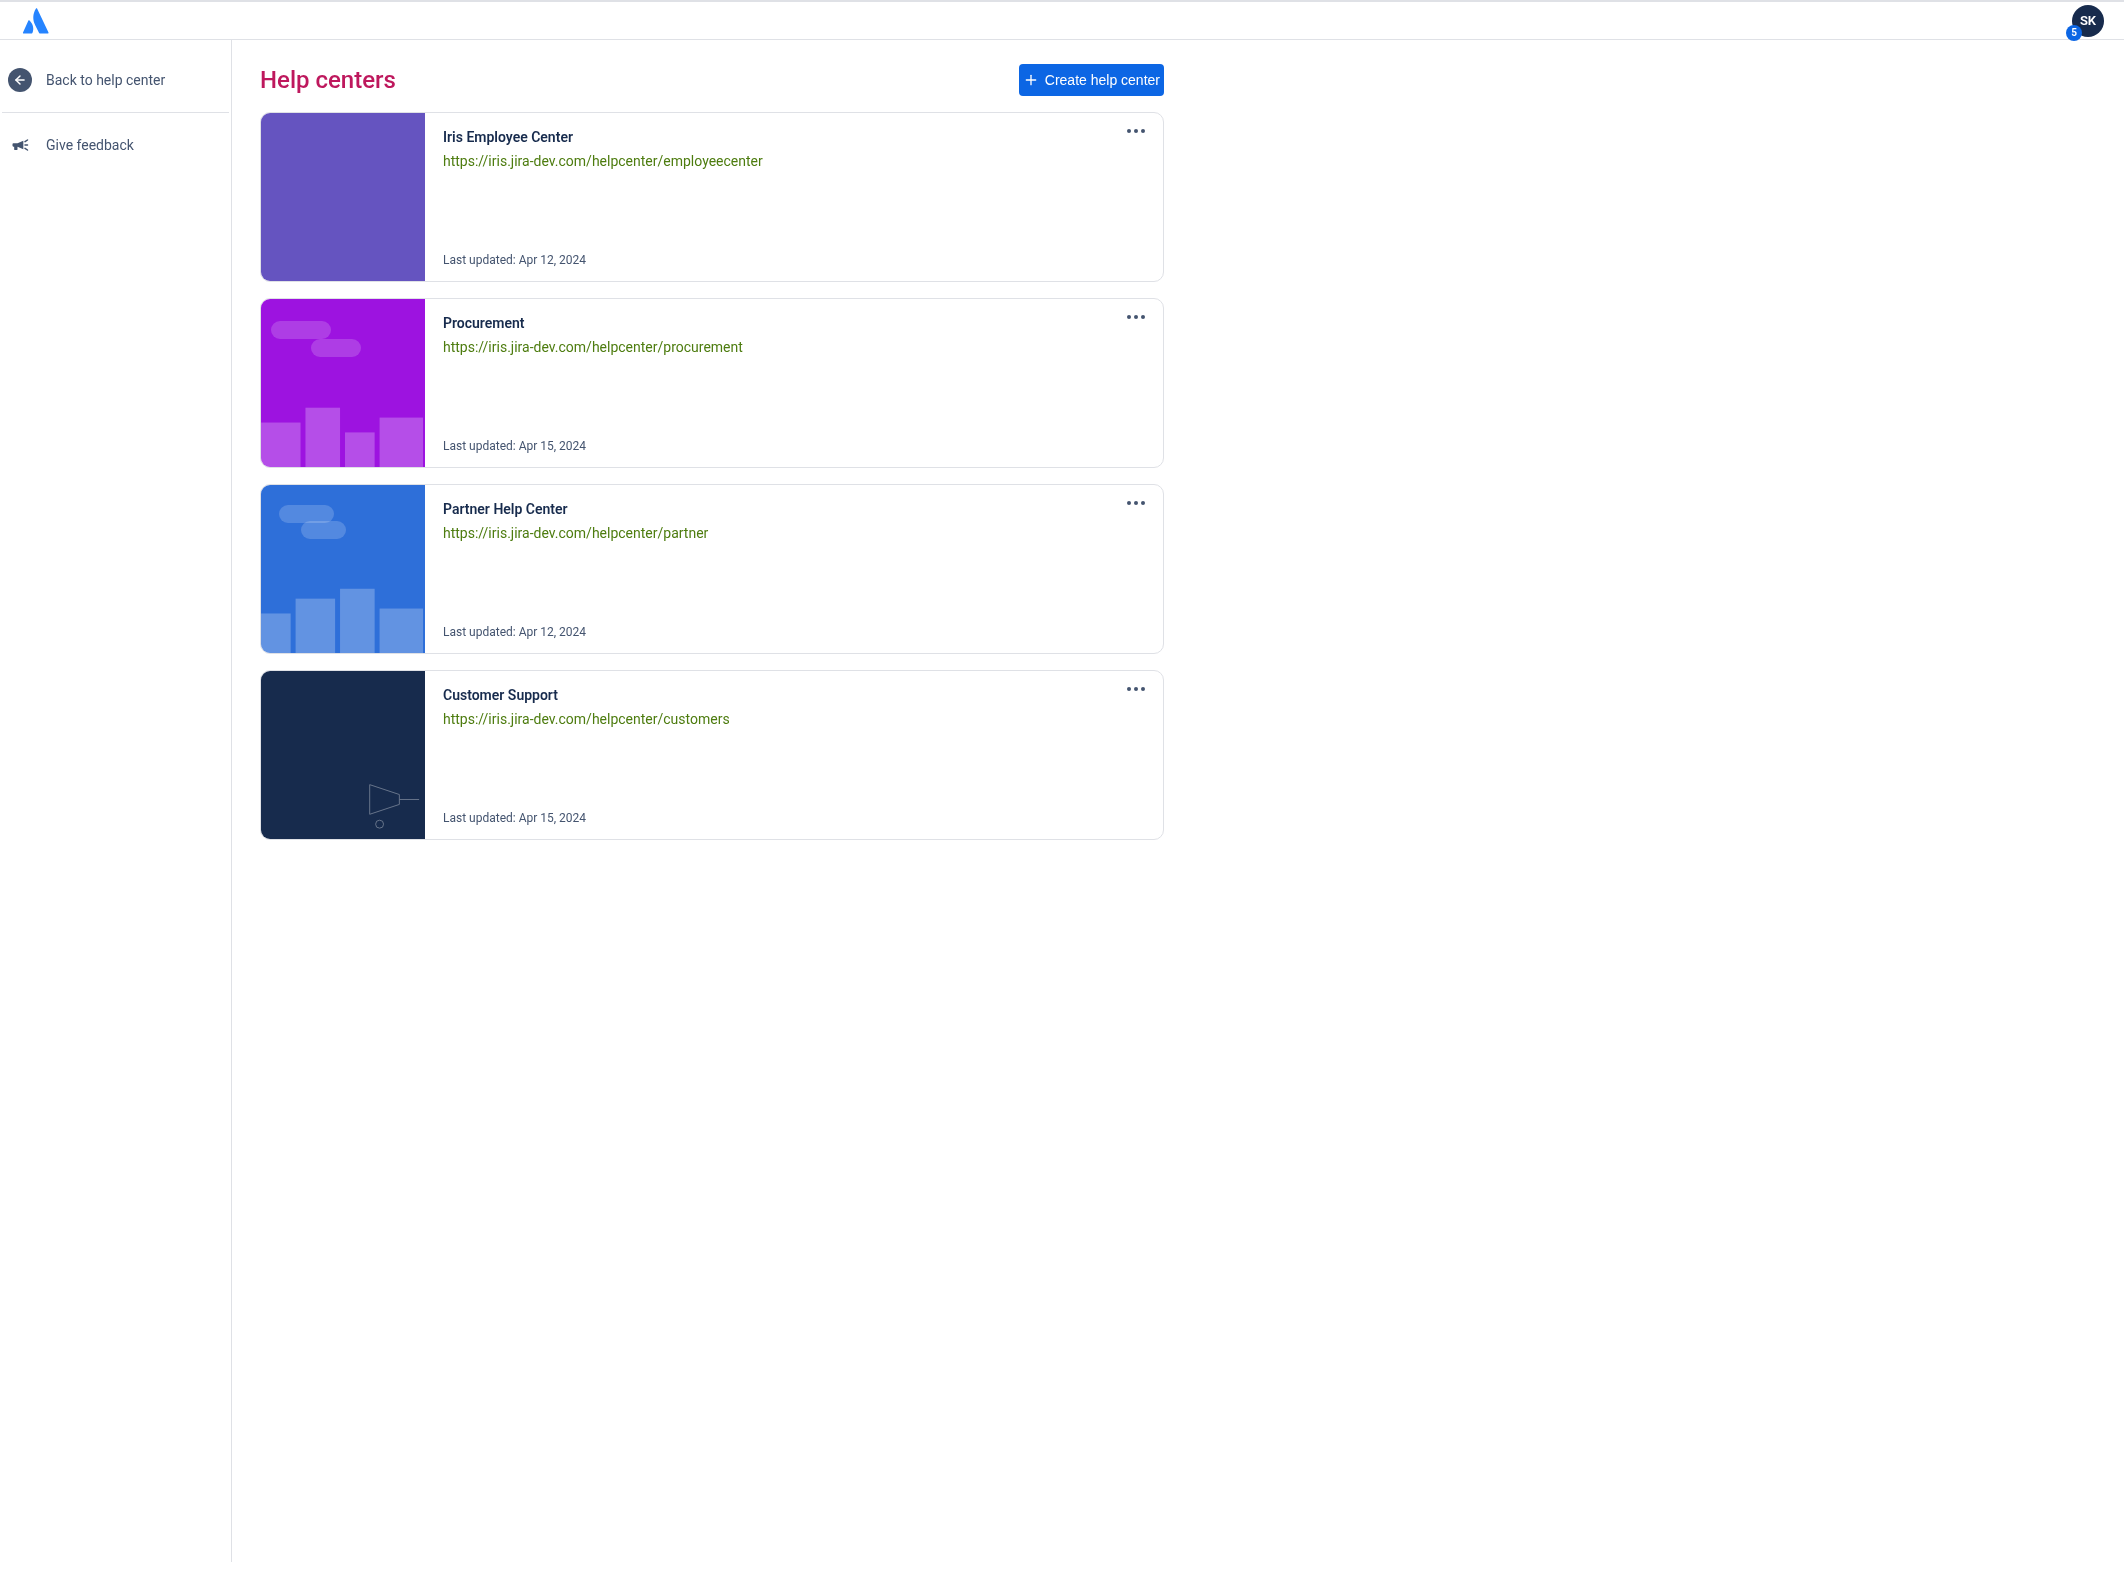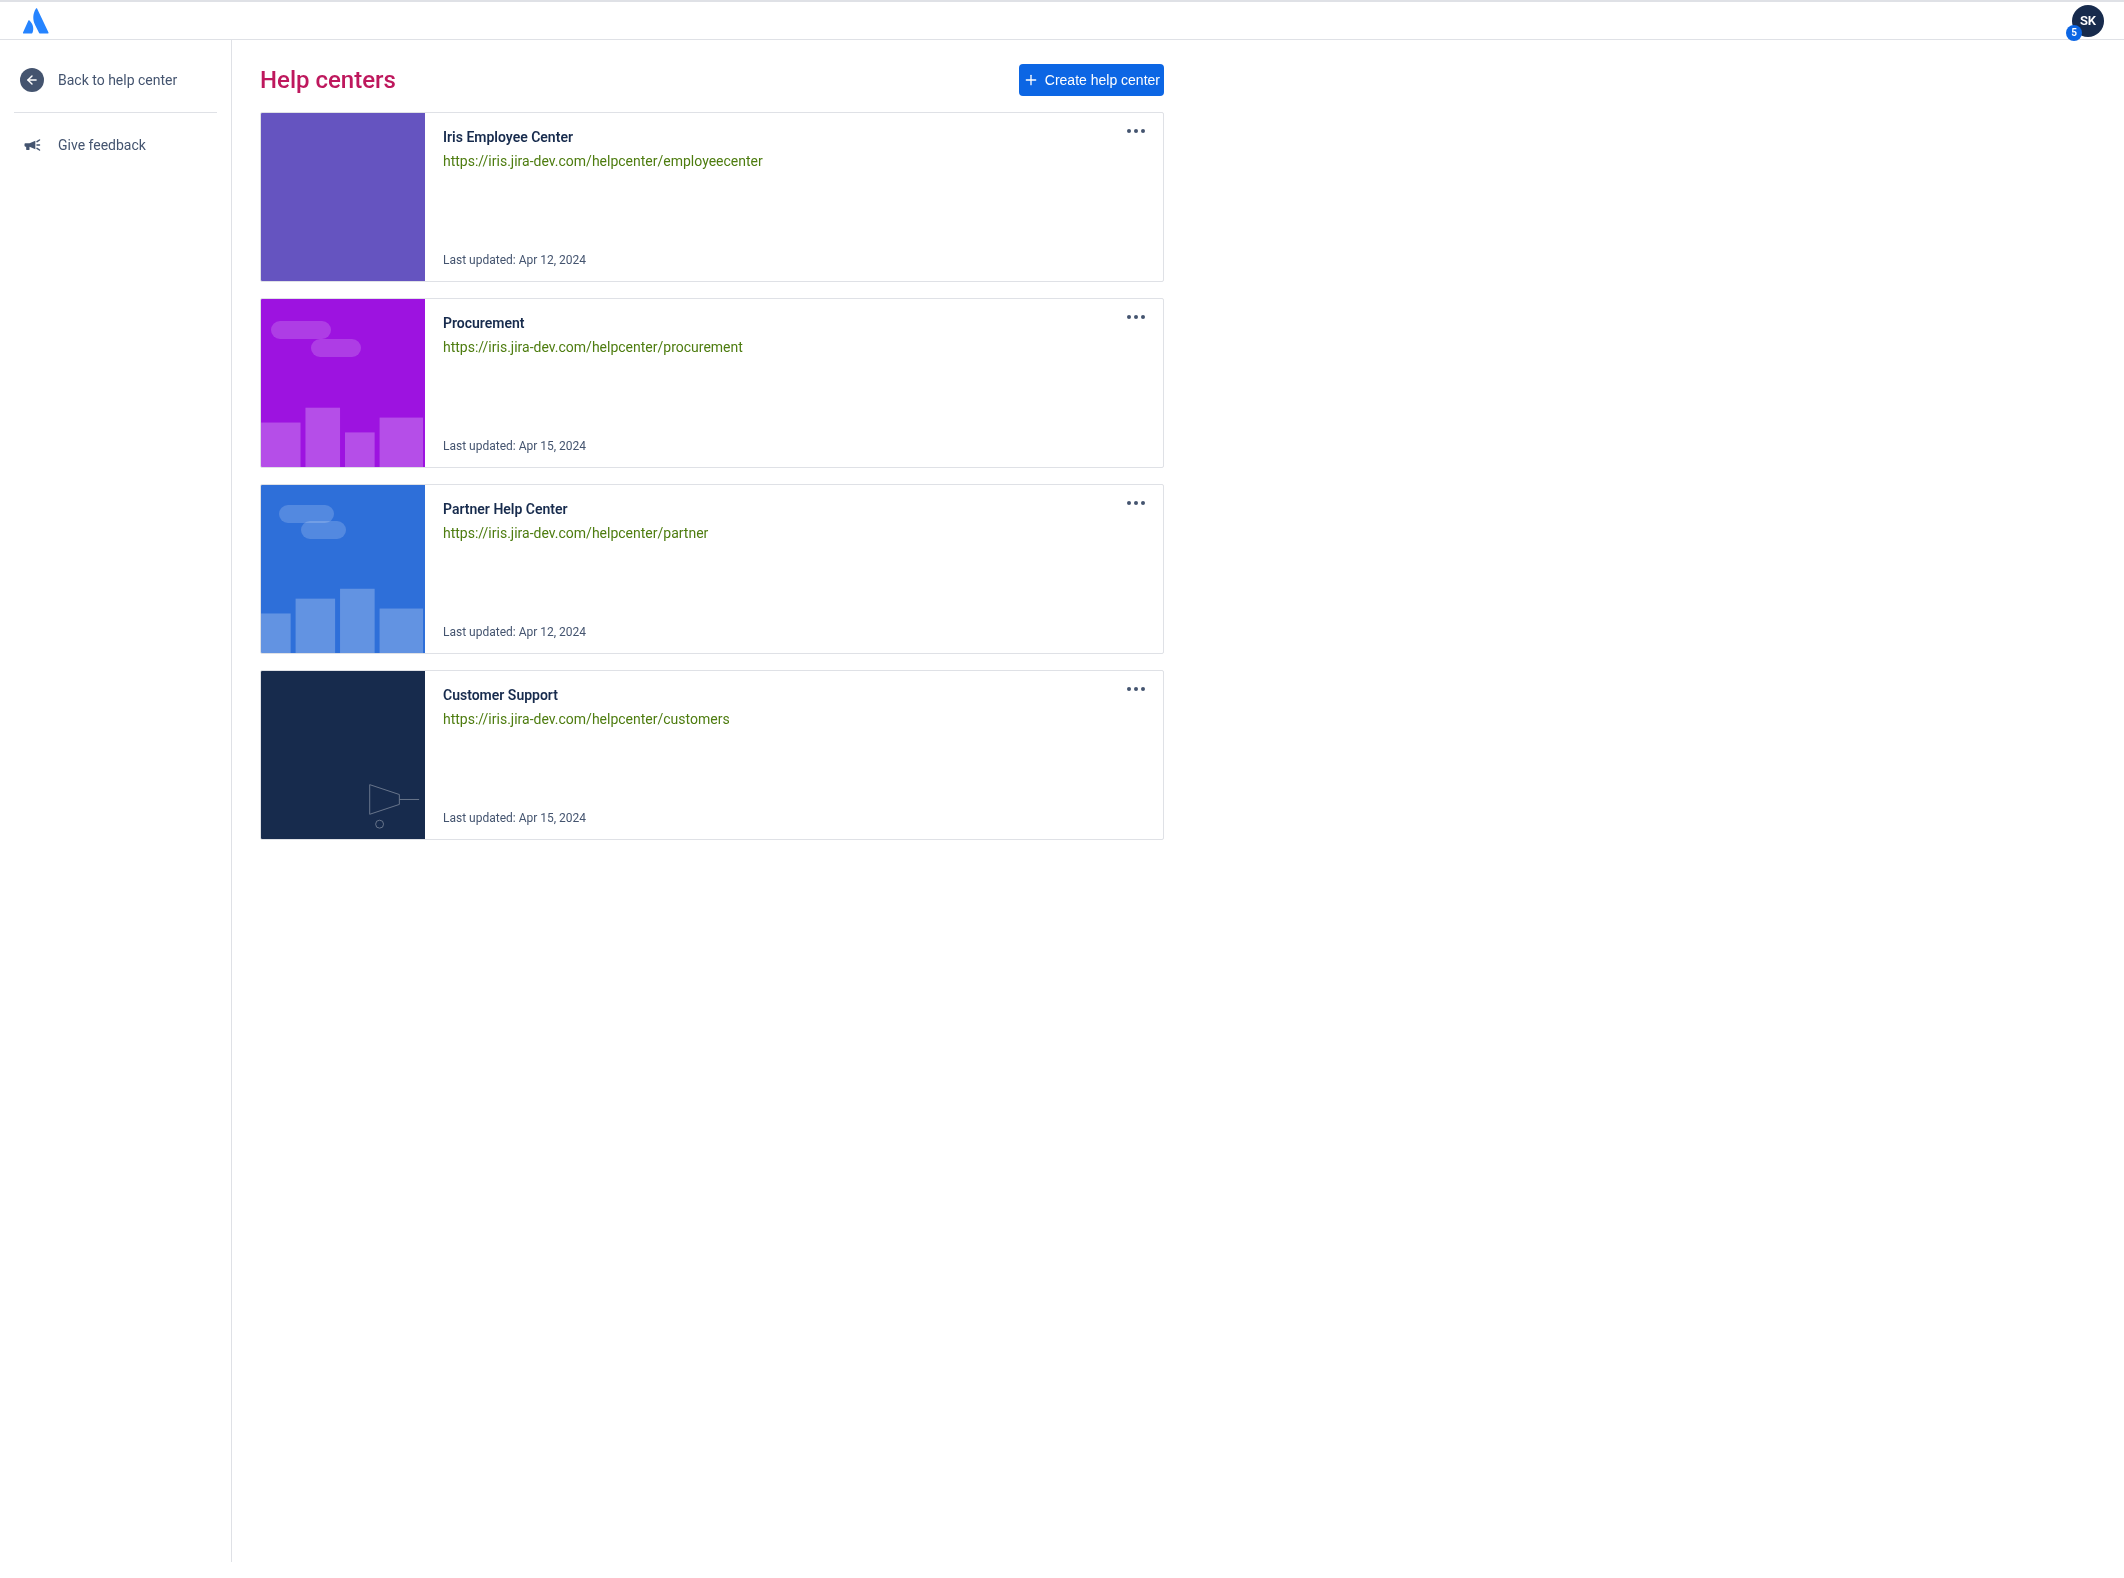--- a/index.html
+++ b/index.html
@@ -37,7 +37,7 @@
   .sidebar {
     width: 232px; flex: 0 0 232px;
     border-right: 1px solid #DFE1E6;
-    padding: 20px 14px;
+    padding: 20px 2px;
   }
   .side-item {
     display: flex; align-items: center; gap: 14px;

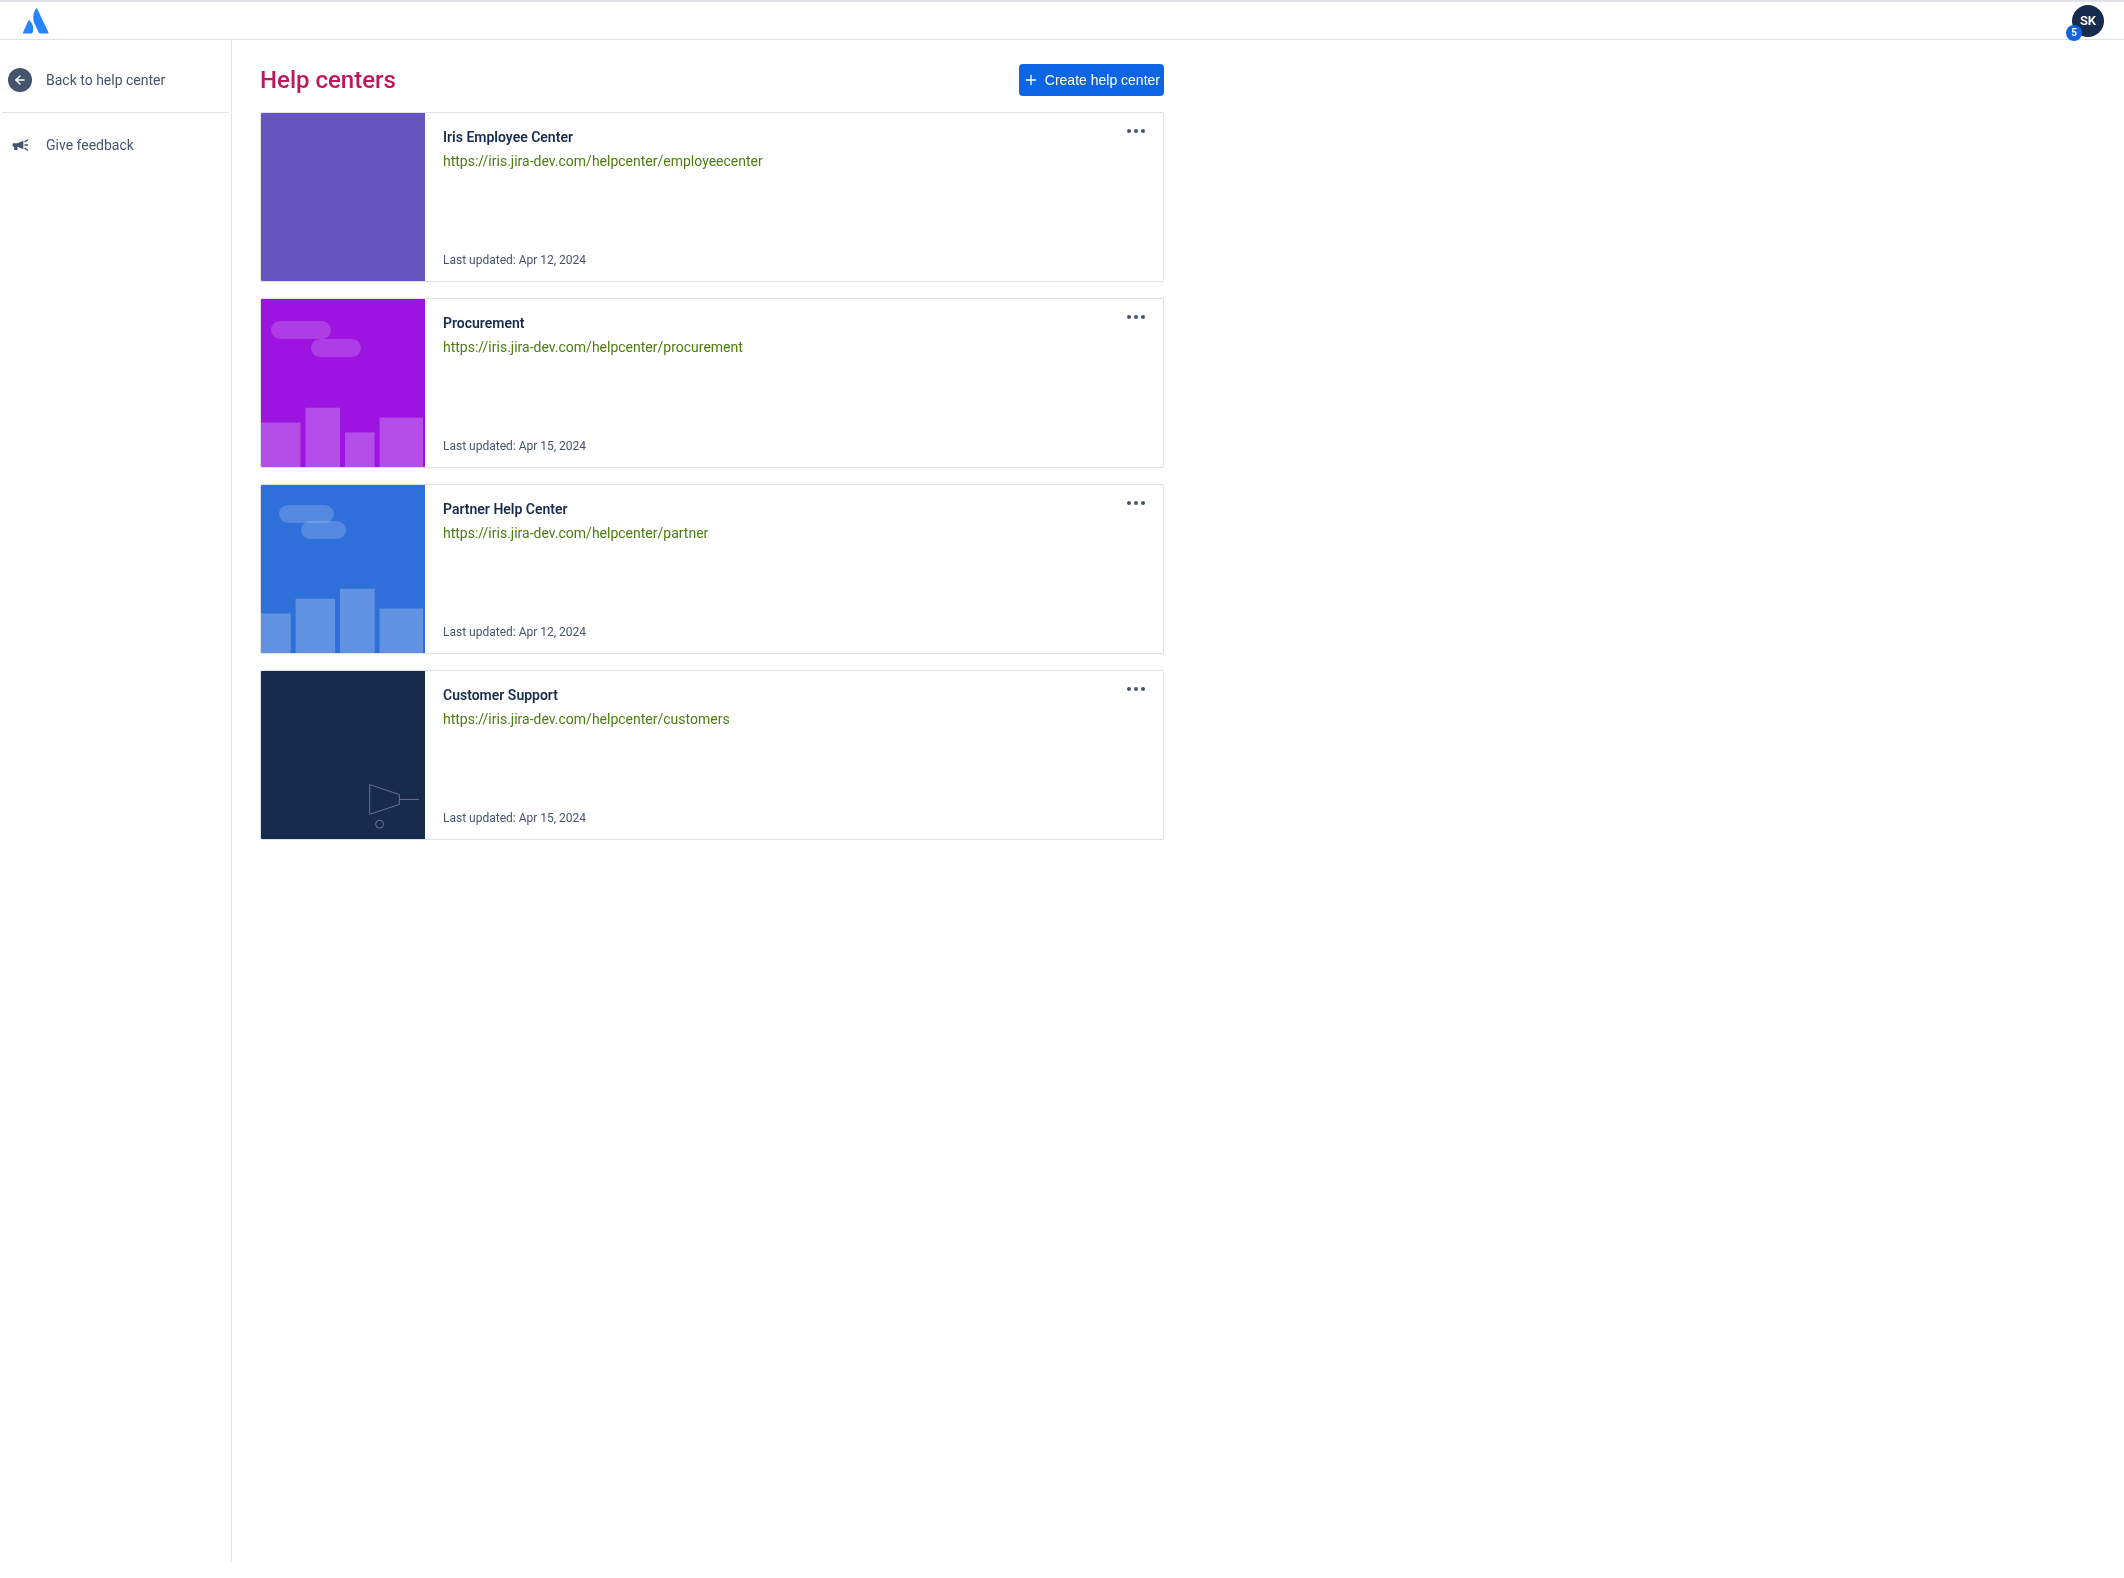--- a/index.html
+++ b/index.html
@@ -67,7 +67,7 @@
   .desc { color: #172B4D; line-height: 1.5; margin-bottom: 24px; font-size: 14px; }
   .desc a { color: #0C66E4; text-decoration: none; }
   .card {
-    display: flex; border: 1px solid #DFE1E6; border-radius: 2px;
+    display: flex; border: 1px solid #DFE1E6; border-radius: 10px;
     margin-bottom: 16px; overflow: hidden; height: 170px;
     background: #fff;
   }

